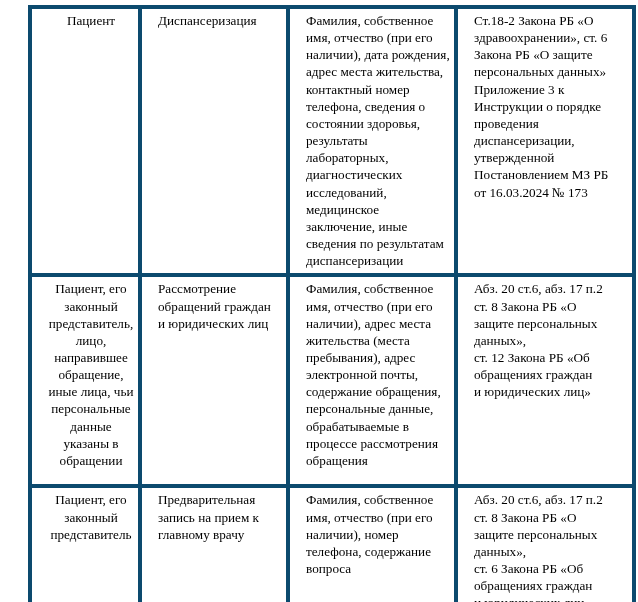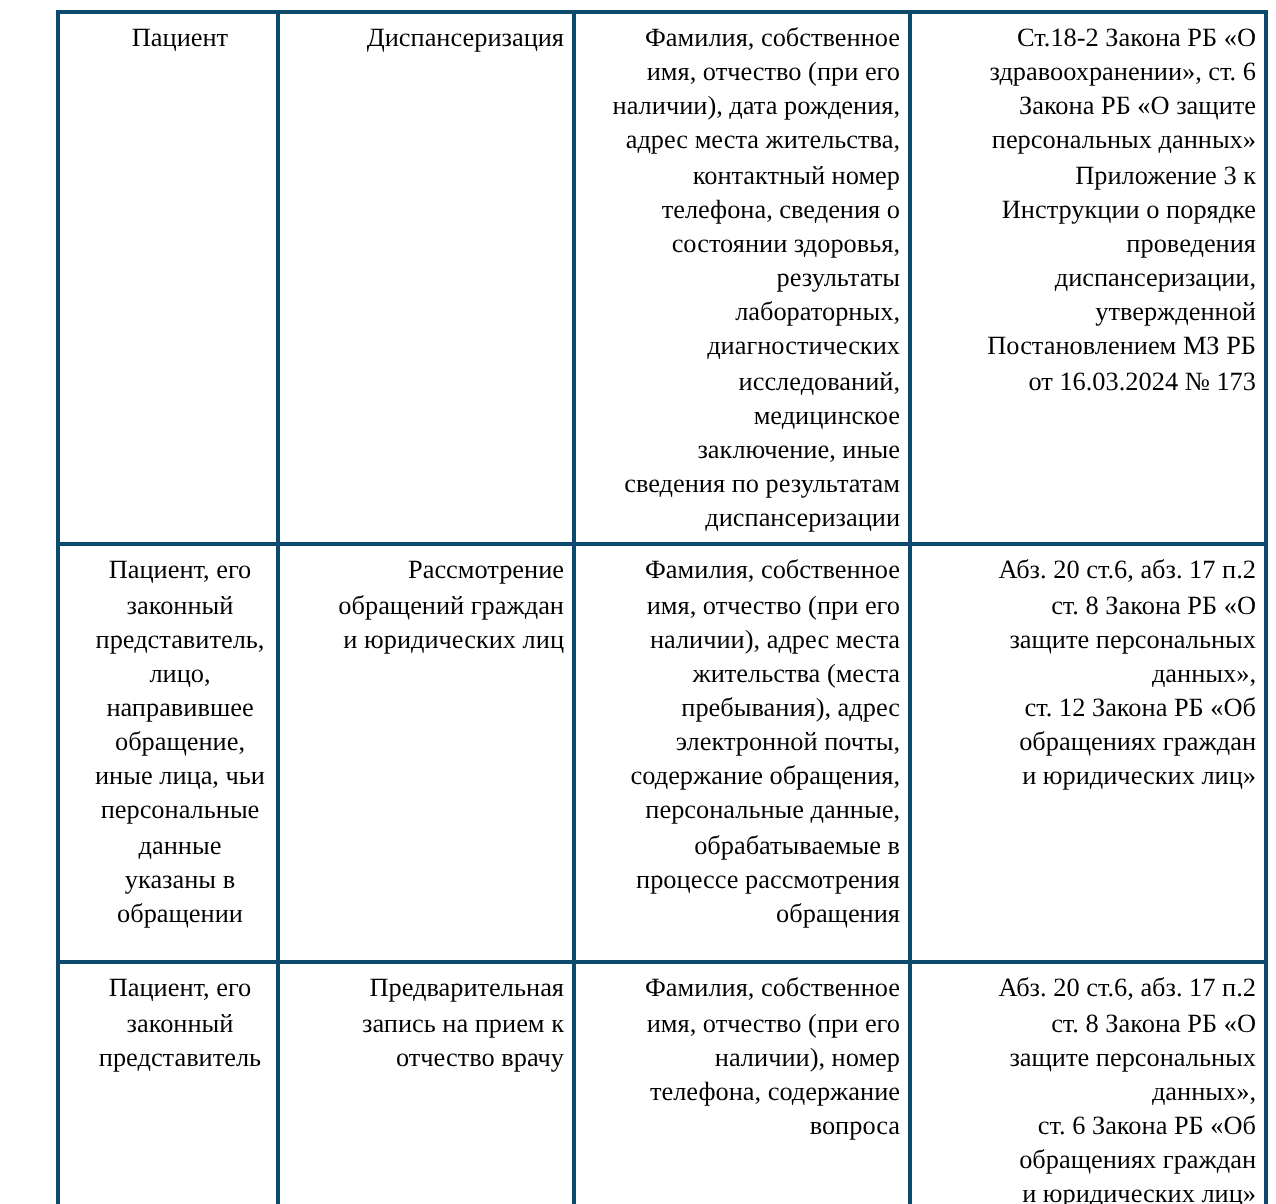--- a/index.html
+++ b/index.html
@@ -27,7 +27,7 @@
     table-layout: fixed;
   }
   table.doc-table td {
-    border: 2px solid #0c4a6e;
+    border: 4px solid #0c4a6e;
     vertical-align: top;
     text-align: center;
     padding: 3px 4px 4px 16px;

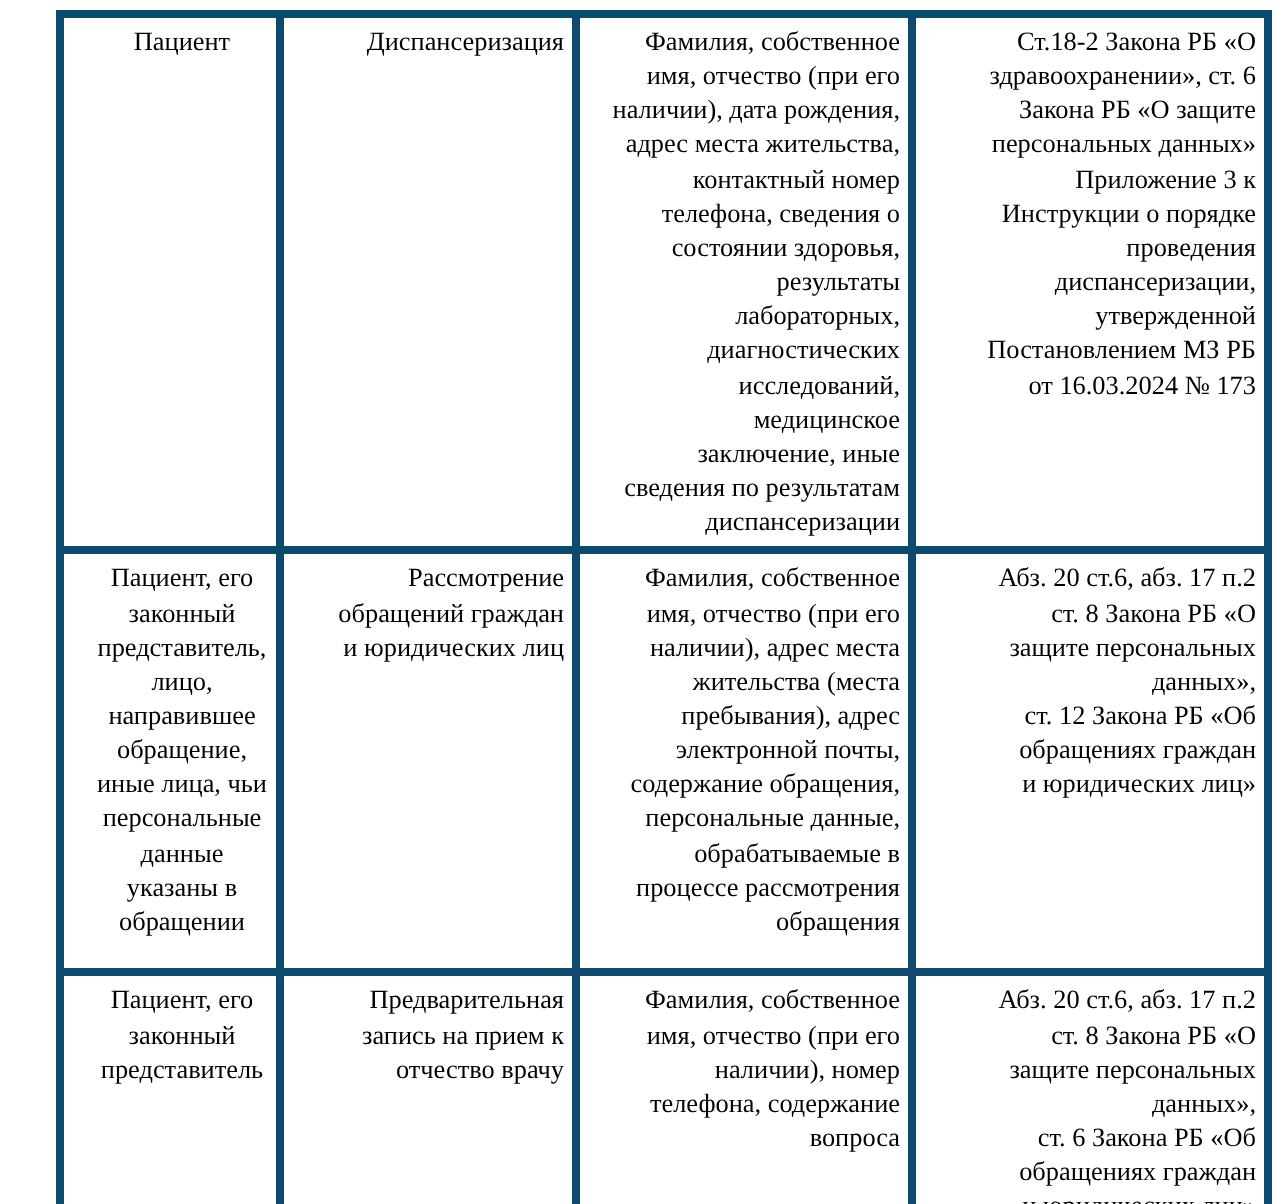--- a/index.html
+++ b/index.html
@@ -42,7 +42,7 @@
   td .cell-text {
     display: block;
     white-space: pre-line;
-    text-align: right;
+    text-align: left;
   }
   td.left-first .cell-text {
     text-align: center;

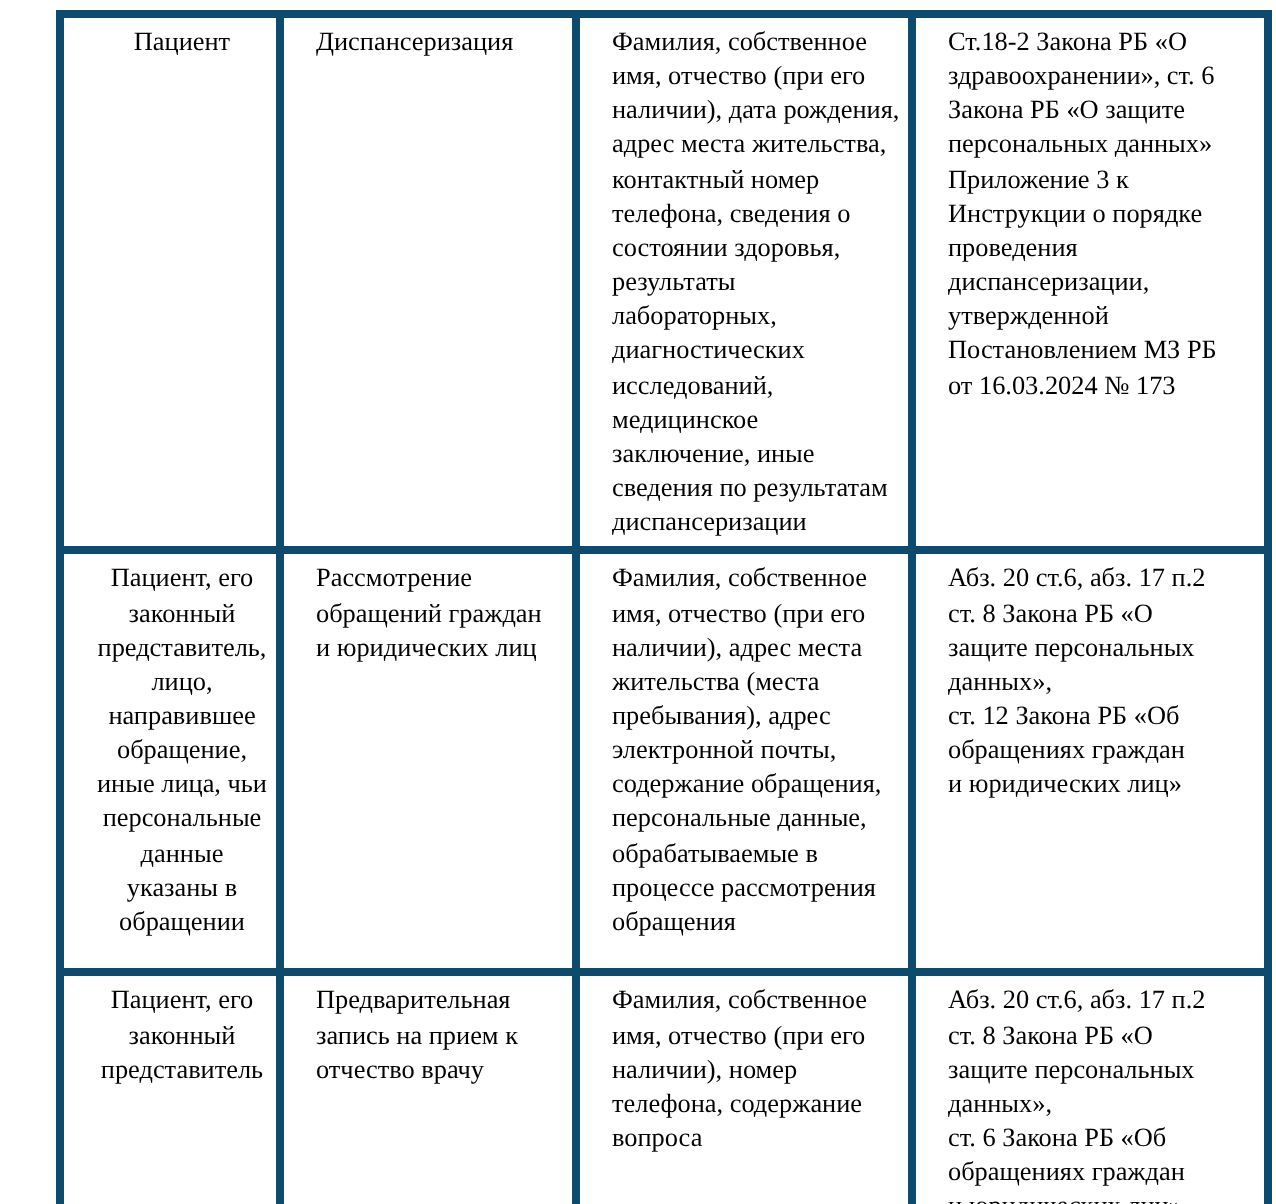--- a/index.html
+++ b/index.html
@@ -152,7 +152,7 @@
         <td>
             <span class="cell-text">Предварительная
 запись на прием к
-отчество врачу</span>
+главному врачу</span>
           </td>
         <td>
             <span class="cell-text">Фамилия, собственное

